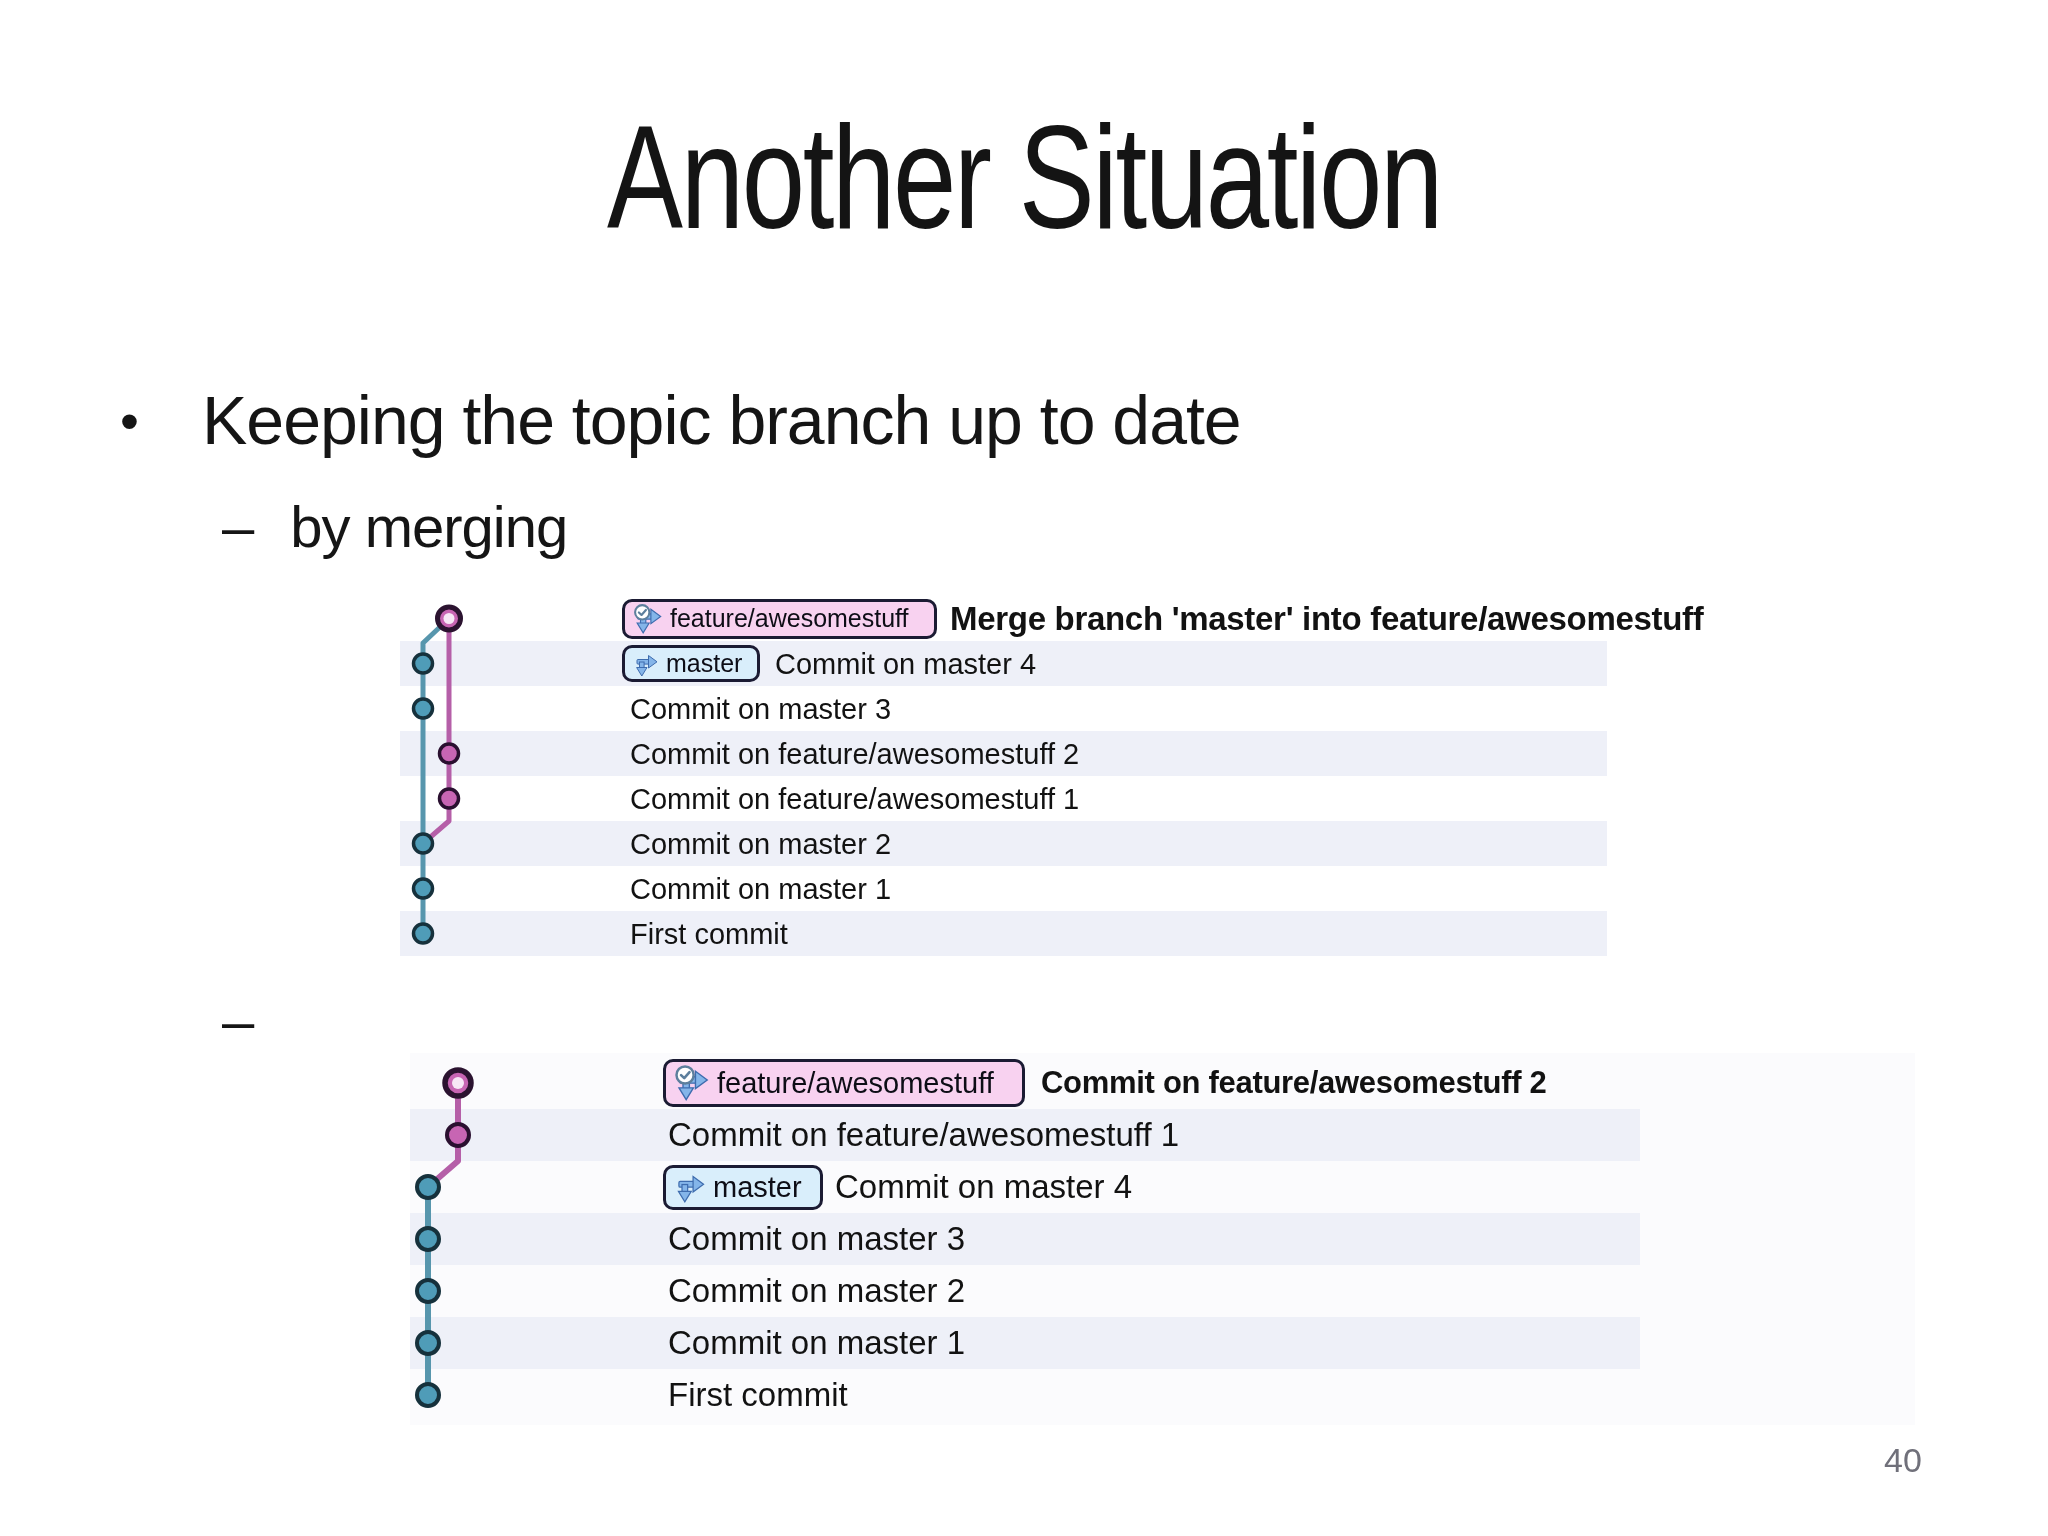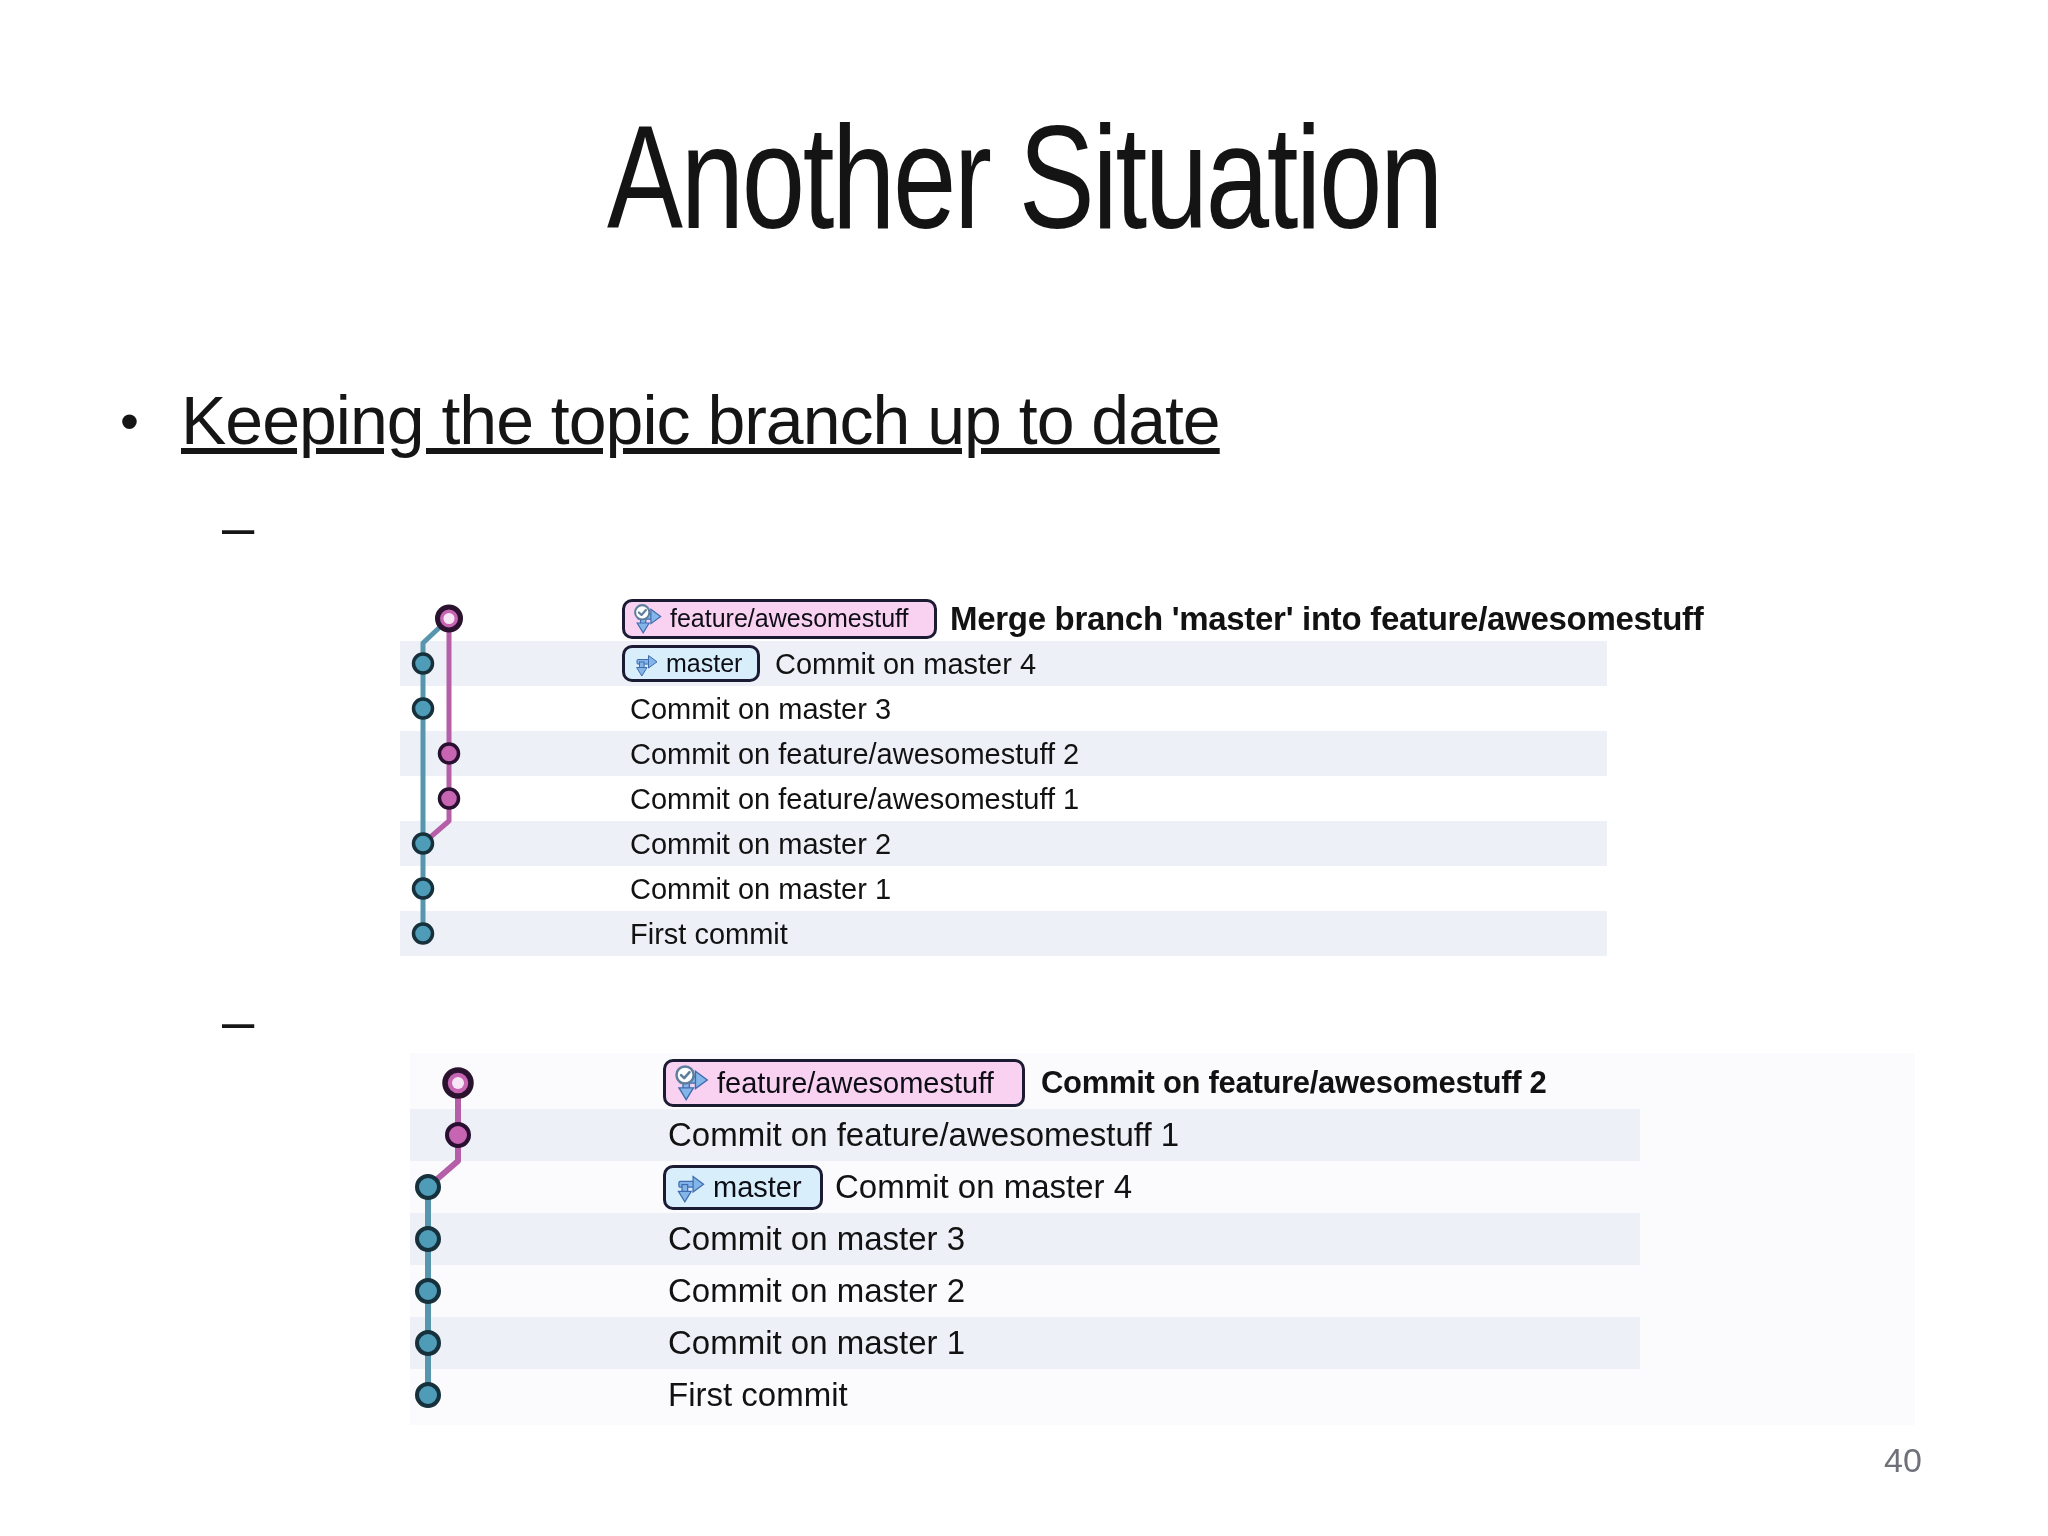--- a/index.html
+++ b/index.html
@@ -12,7 +12,7 @@
 
   .bullet-line{position:absolute;left:120px;top:380px;display:flex;align-items:center;}
   .bdot{font-size:54px;width:34px;line-height:1;}
-  .btext{font-size:68px;margin-left:27px;line-height:1.2;letter-spacing:-1px;text-decoration:underline;}
+  .btext{font-size:68px;margin-left:48px;line-height:1.2;letter-spacing:-1px;}
 
   .sub-line{position:absolute;display:flex;align-items:center;}
   .dash{font-size:58px;line-height:1.2;}

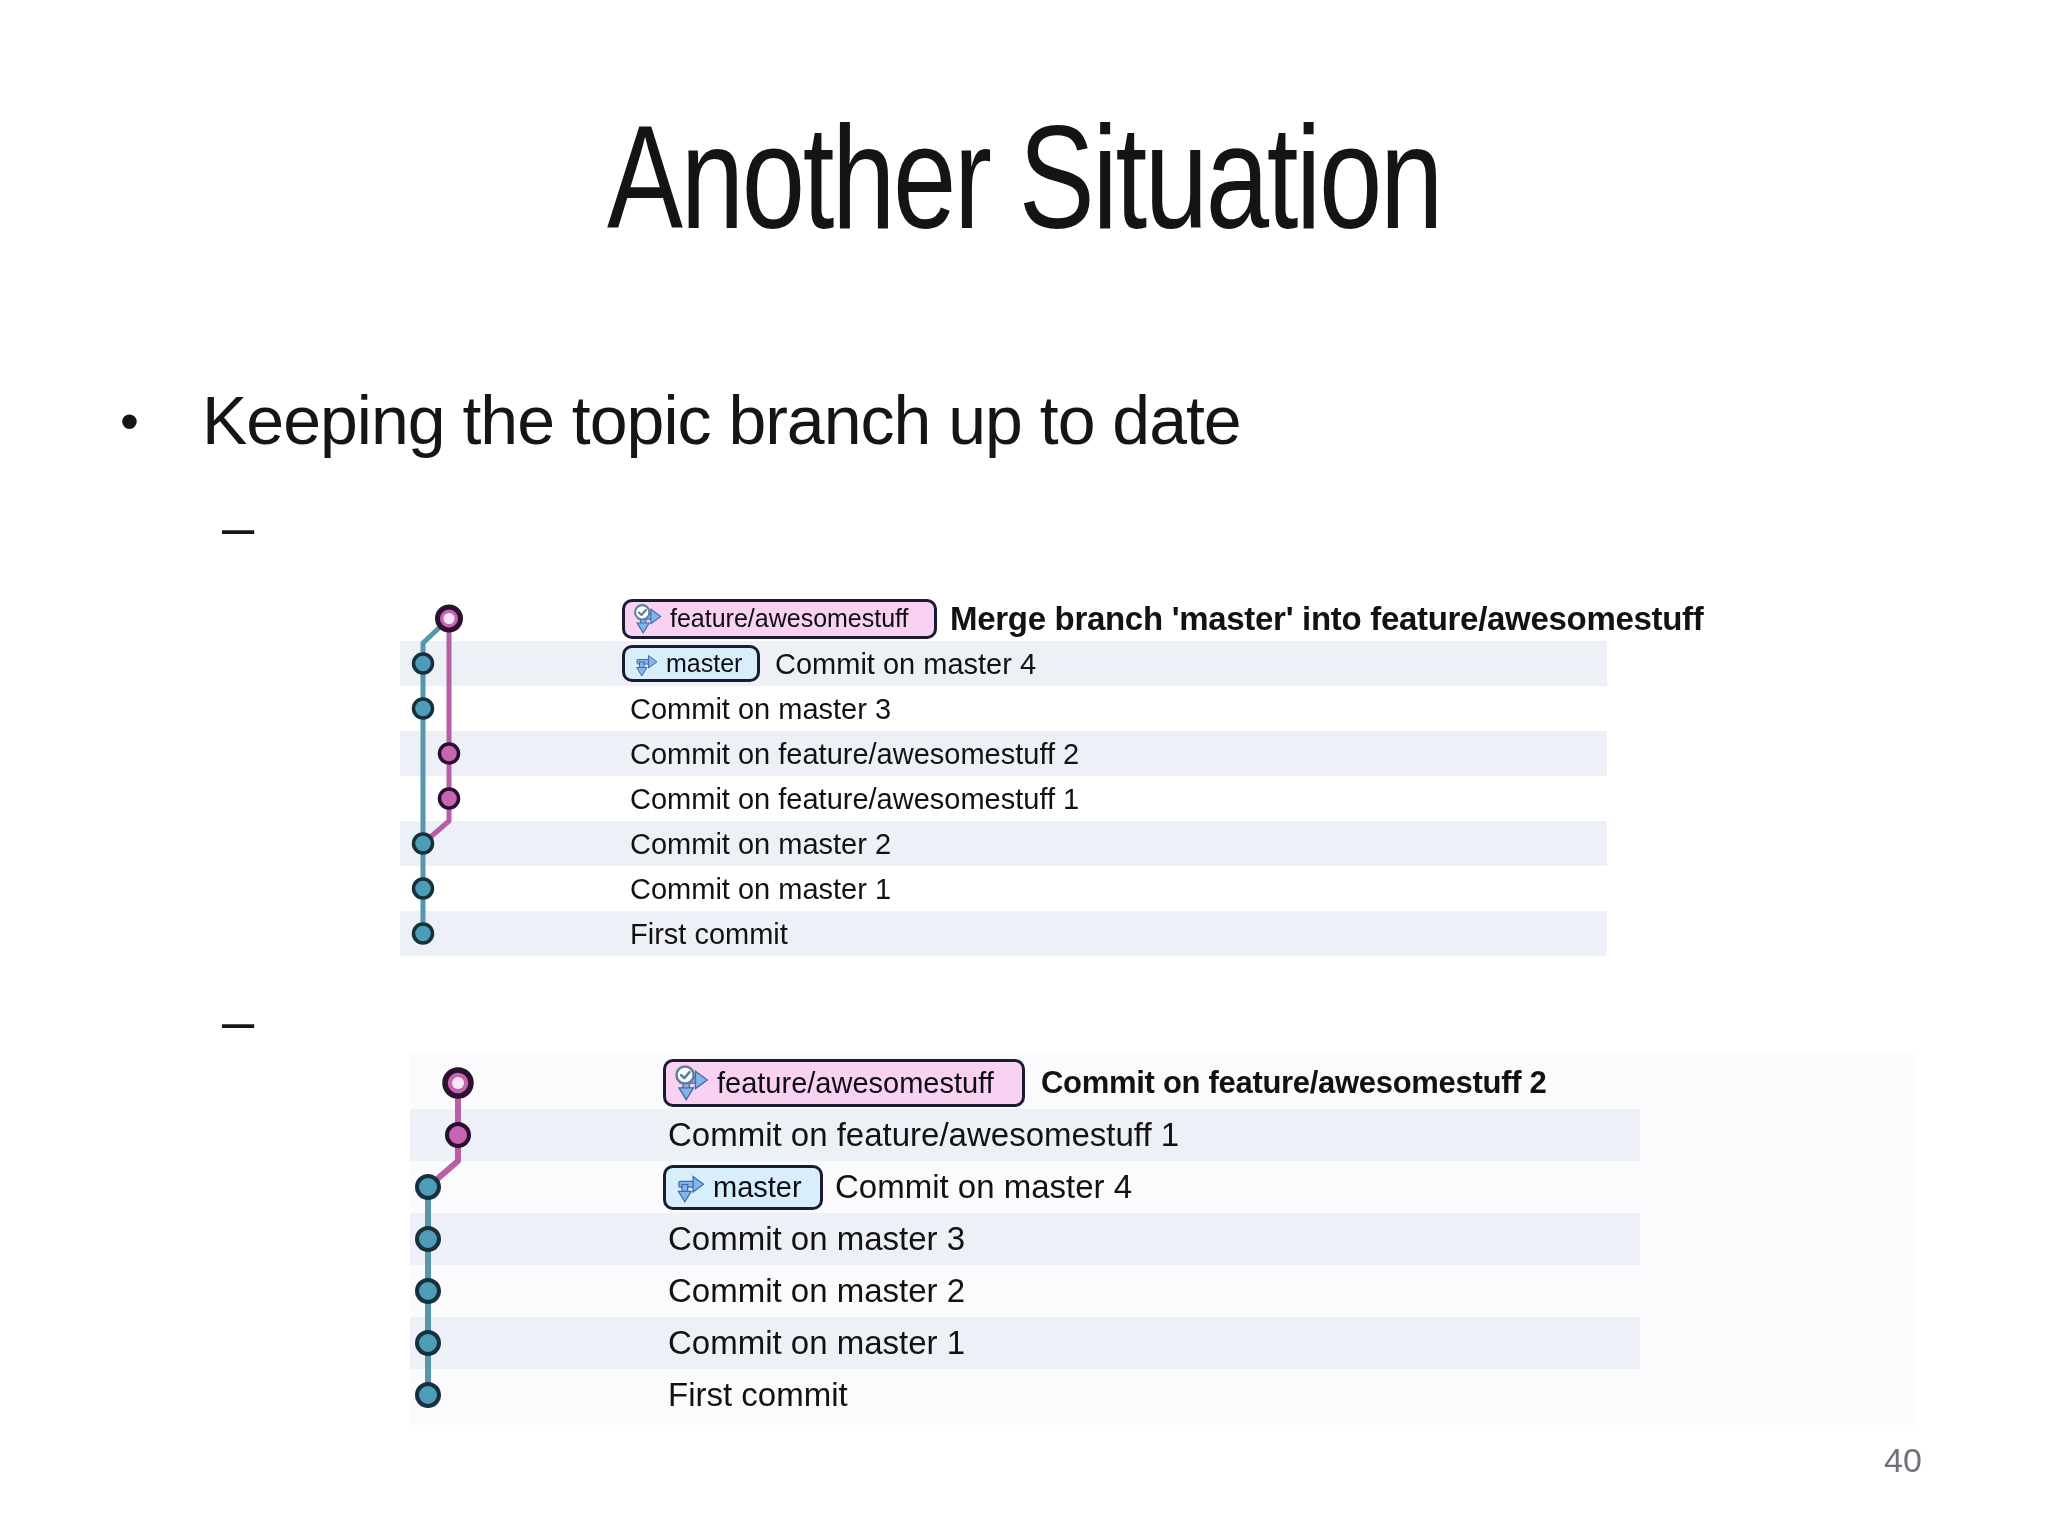--- a/index.html
+++ b/index.html
@@ -46,6 +46,7 @@
 
   <div class="sub-line" id="sub1">
     <span class="dash">–</span>
+    <span class="sub-text">by merging</span>
   </div>
 
   <div class="graph-bg2"></div>

